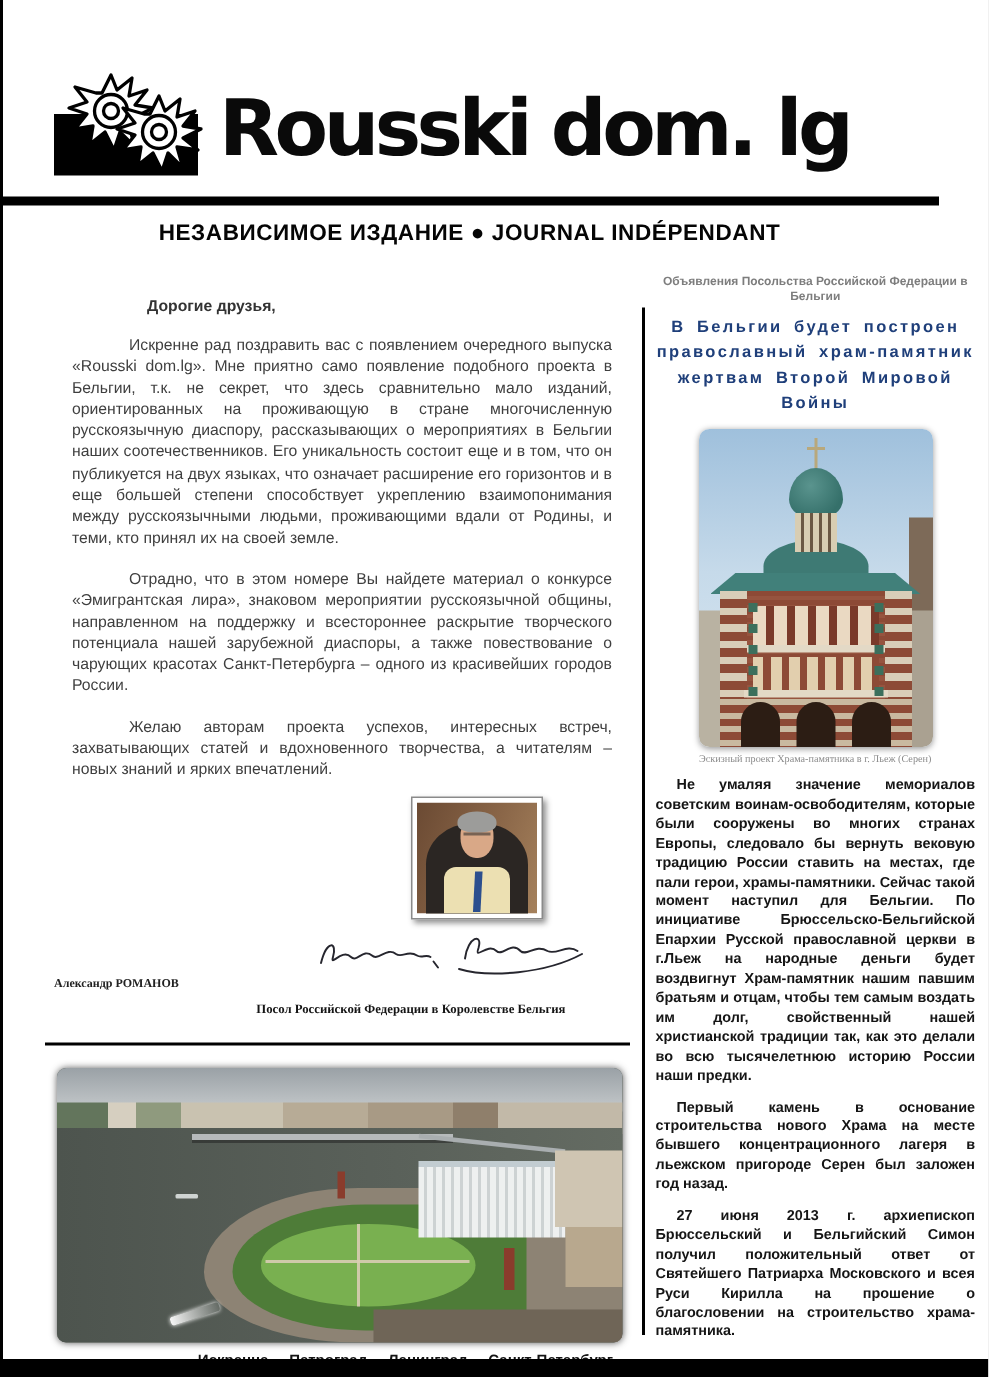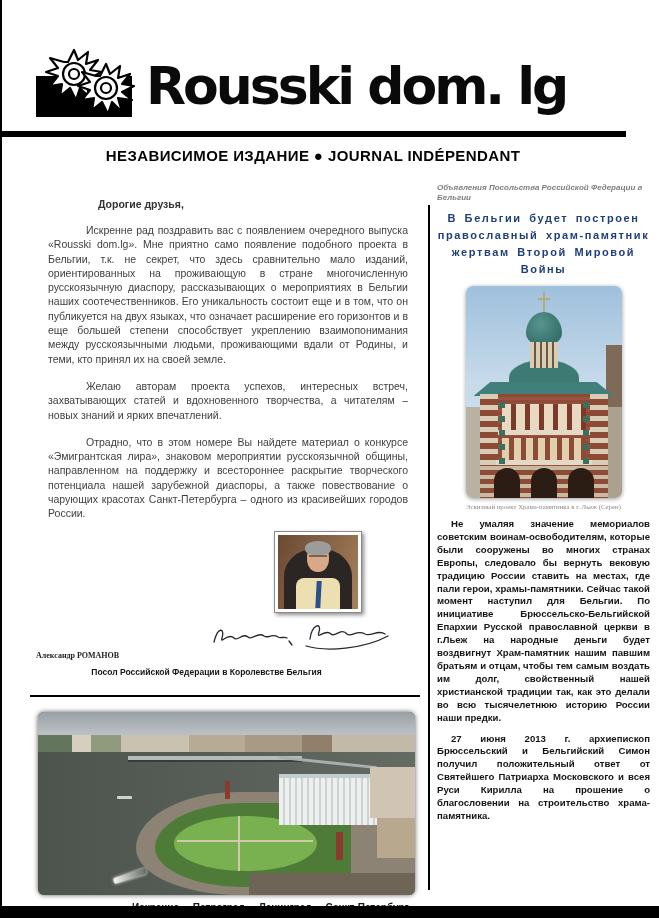--- a/index.html
+++ b/index.html
@@ -78,7 +78,7 @@
 
   
   .right-col{position:absolute;left:437px;top:183px;width:213px;}
-  .kicker{font-style:italic;color:#7d7d7d;font-size:8px;line-height:10px;font-weight:600;}
+  .kicker{color:#7d7d7d;font-size:8px;line-height:10px;font-weight:600;text-align:center;}
   .headline{margin:7px 0 8px;color:#1f3f7a;font-size:11px;line-height:17px;font-weight:bold;
             text-align:center;letter-spacing:1.6px;word-spacing:3px;}
   .church{position:relative;width:156px;height:212px;margin:0 auto;border-radius:7px;overflow:hidden;

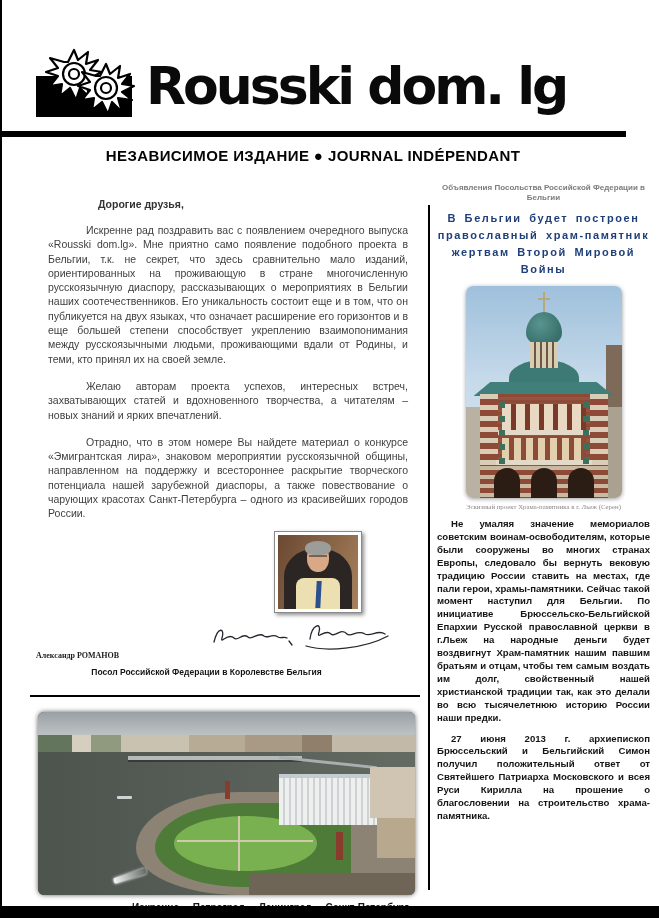--- a/index.html
+++ b/index.html
@@ -149,8 +149,8 @@
   <section class="left-col">
     <p class="salutation">Дорогие друзья,</p>
     <p class="body-p">Искренне рад поздравить вас с появлением очередного выпуска «Rousski dom.lg». Мне приятно само появление подобного проекта в Бельгии, т.к. не секрет, что здесь сравнительно мало изданий, ориентированных на проживающую в стране многочисленную русскоязычную диаспору, рассказывающих о мероприятиях в Бельгии наших соотечественников. Его уникальность состоит еще и в том, что он публикуется на двух языках, что означает расширение его горизонтов и в еще большей степени способствует укреплению взаимопонимания между русскоязычными людьми, проживающими вдали от Родины, и теми, кто принял их на своей земле.</p>
+    <p class="body-p">Отрадно, что в этом номере Вы найдете материал о конкурсе «Эмигрантская лира», знаковом мероприятии русскоязычной общины, направленном на поддержку и всестороннее раскрытие творческого потенциала нашей зарубежной диаспоры, а также повествование о чарующих красотах Санкт-Петербурга – одного из красивейших городов России.</p>
     <p class="body-p">Желаю авторам проекта успехов, интересных встреч, захватывающих статей и вдохновенного творчества, а читателям – новых знаний и ярких впечатлений.</p>
-    <p class="body-p">Отрадно, что в этом номере Вы найдете материал о конкурсе «Эмигрантская лира», знаковом мероприятии русскоязычной общины, направленном на поддержку и всестороннее раскрытие творческого потенциала нашей зарубежной диаспоры, а также повествование о чарующих красотах Санкт-Петербурга – одного из красивейших городов России.</p>
 
     <div class="portrait-wrap">
       <div class="portrait">

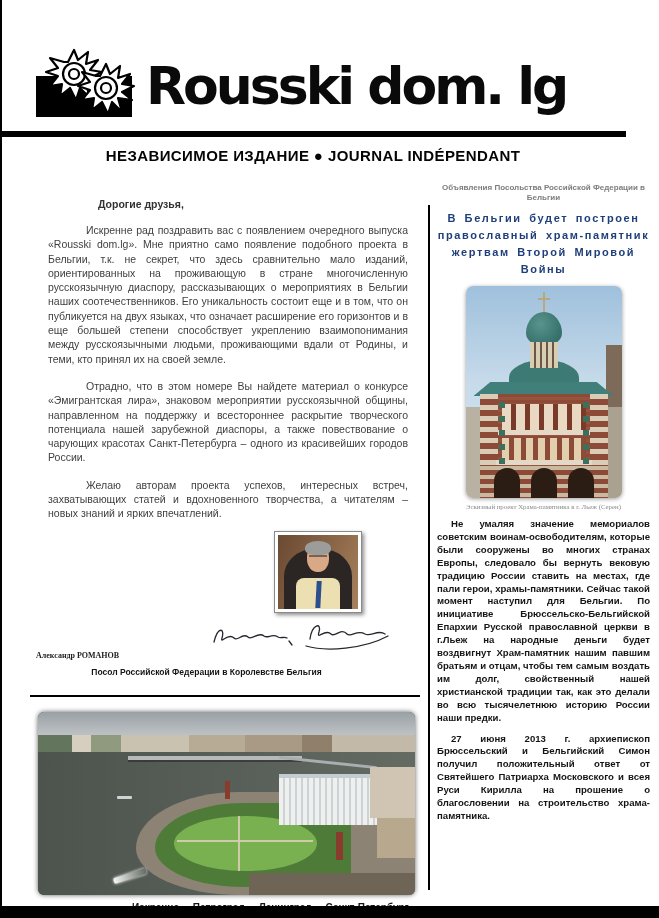--- a/index.html
+++ b/index.html
@@ -41,8 +41,8 @@
   .sig-row{margin:4px 0 0 172px;height:38px;}
   .sig-name{margin-top:-4px;text-align:left;padding-right:20px;
             font-family:"Liberation Serif",serif;font-weight:bold;font-size:8px;color:#222;}
-  .sig-title{margin-top:7px;text-align:center;padding-right:43px;
-             font-family:Liberation Sans, sans-serif;font-weight:bold;font-size:8.5px;color:#151515;}
+  .sig-title{margin-top:7px;text-align:right;padding-right:43px;
+             font-family:Liberation Serif, serif;font-weight:bold;font-size:8.5px;color:#151515;}
   .left-rule{margin:18px 0 0 -6px;width:390px;border:none;border-top:2px solid #000;}
 
   

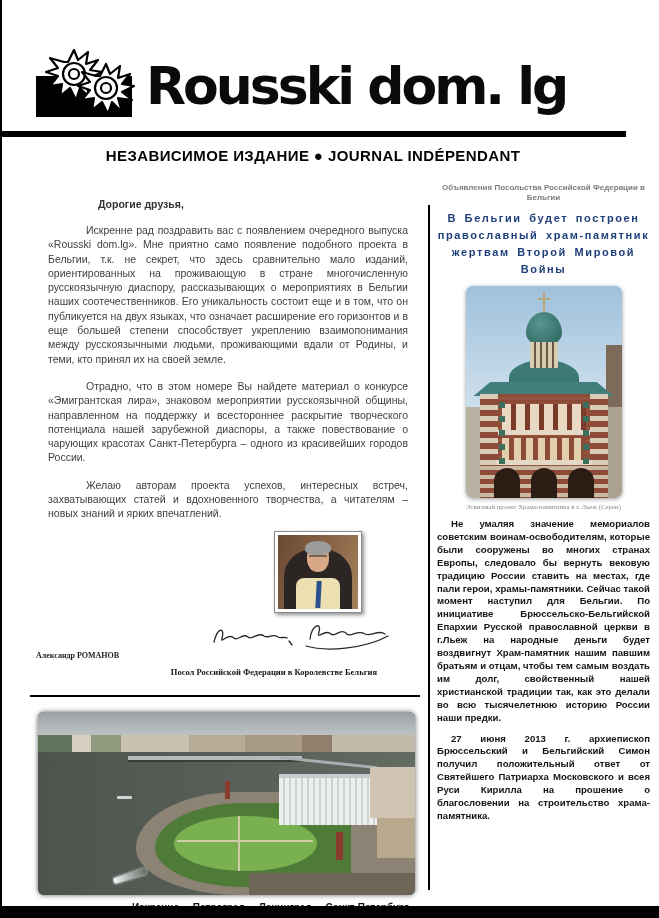--- a/index.html
+++ b/index.html
@@ -237,6 +237,7 @@
     <div class="church-caption">Эскизный проект Храма-памятника в г. Льеж (Серен)</div>
 
     <p class="ann-p">Не умаляя значение мемориалов советским воинам-освободителям, которые были сооружены во многих странах Европы, следовало бы вернуть вековую традицию России ставить на местах, где пали герои, храмы-памятники. Сейчас такой момент наступил для Бельгии. По инициативе Брюссельско-Бельгийской Епархии Русской православной церкви в г.Льеж на народные деньги будет воздвигнут Храм-памятник нашим павшим братьям и отцам, чтобы тем самым воздать им долг, свойственный нашей христианской традиции так, как это делали во всю тысячелетнюю историю России наши предки.</p>
+    <p class="ann-p">Первый камень в основание строительства нового Храма на месте бывшего концентрационного лагеря в льежском пригороде Серен был заложен год назад.</p>
     <p class="ann-p">27 июня 2013 г. архиепископ Брюссельский и Бельгийский Симон получил положительный ответ от Святейшего Патриарха Московского и всея Руси Кирилла на прошение о благословении на строительство храма-памятника.</p>
 
   </aside>

